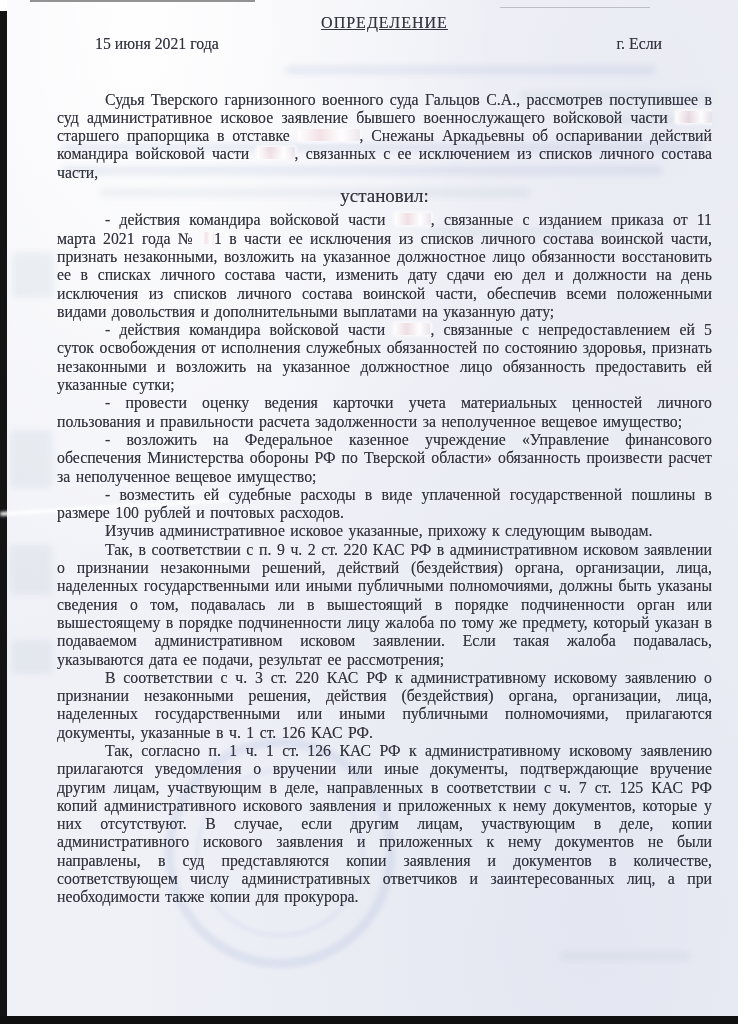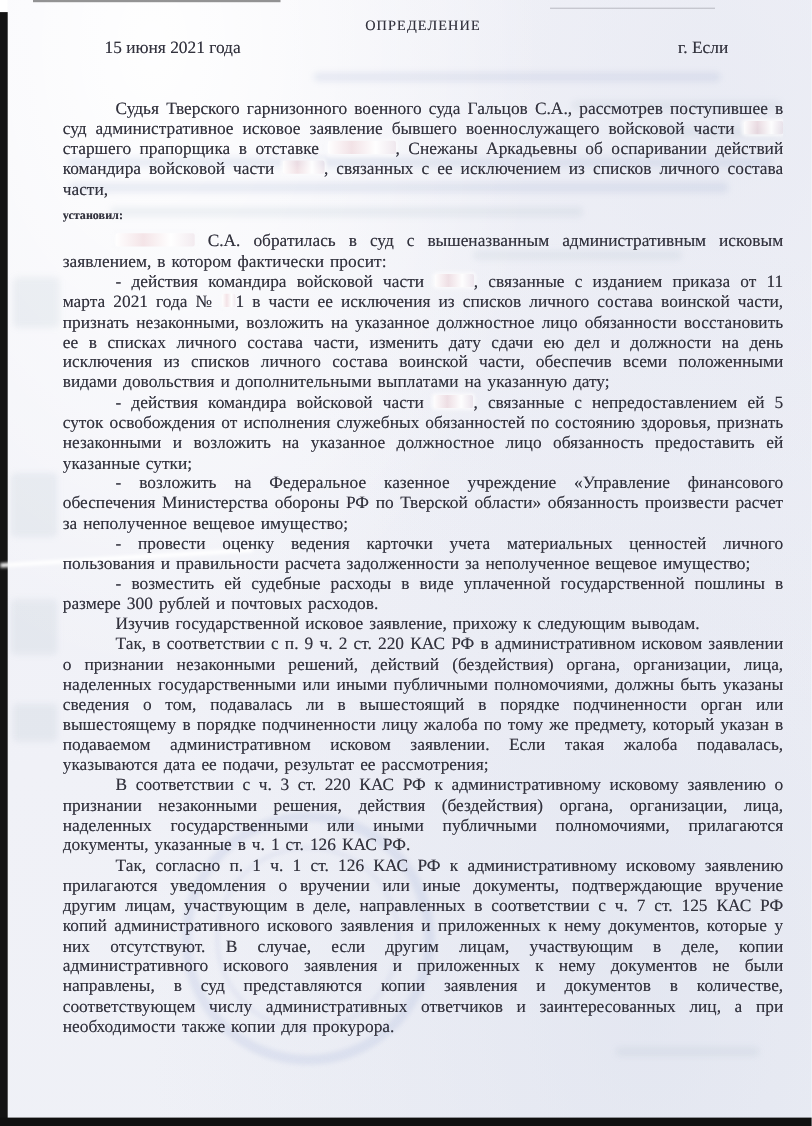--- a/index.html
+++ b/index.html
@@ -55,8 +55,9 @@
     text-shadow:0 0 0.5px rgba(45,45,65,0.55);
   }
   .title{
-    text-align:center;font-size:13px;letter-spacing:1px;margin:0;
+    text-align:center;font-size:16px;letter-spacing:1px;margin:0;
     font-weight:normal;
+    text-decoration:underline;
   }
   .dateline{
     display:flex;justify-content:space-between;margin-top:3px;

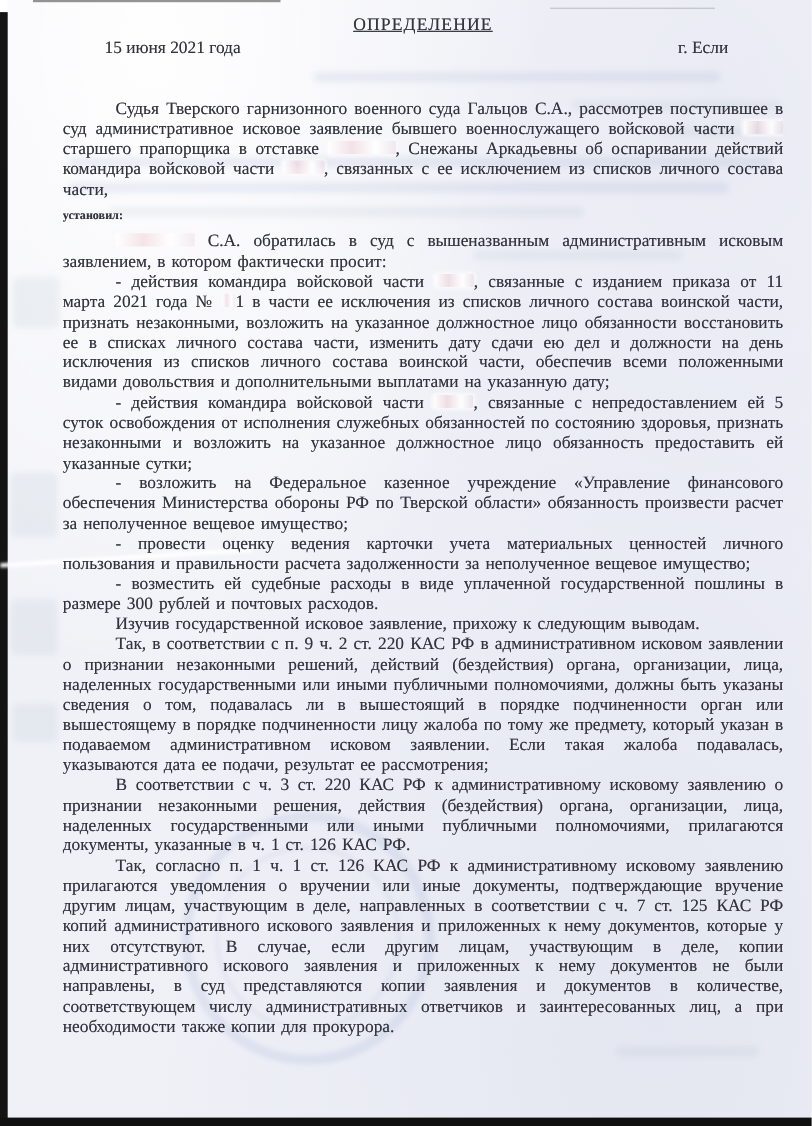--- a/index.html
+++ b/index.html
@@ -69,7 +69,7 @@
     margin:0;text-align:justify;text-indent:48px;word-spacing:1.5px;
   }
   .heading{
-    margin:5px 0 6px 0;font-weight:bold;font-size:11px;
+    text-align:center;margin:5px 0 6px 0;font-weight:normal;font-size:19px;
   }
   .redaction{
     display:inline-block;height:12px;border-radius:2px;vertical-align:baseline;

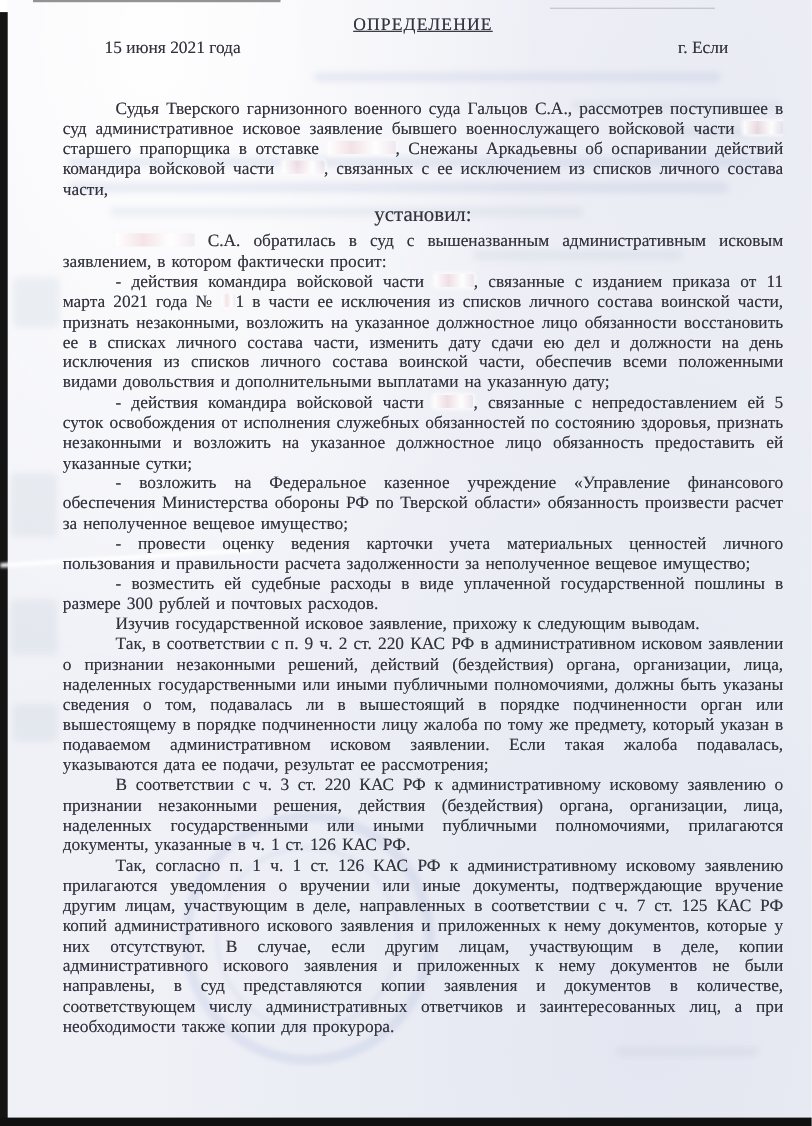--- a/index.html
+++ b/index.html
@@ -116,7 +116,6 @@
     </div>
   <div class="heading">установил:</div>
   <div id="body-paras">
-      <p class="para"><span class="redaction" style="width: 72px;"></span> С.А. обратилась в суд с вышеназванным административным исковым заявлением, в котором фактически просит:</p>
       <p class="para">- действия командира войсковой части <span class="redaction" style="width: 36px;"></span>, связанные с изданием приказа от 11 марта 2021 года № <span class="redaction" style="width: 12px;"></span>1 в части ее исключения из списков личного состава воинской части, признать незаконными, возложить на указанное должностное лицо обязанности восстановить ее в списках личного состава части, изменить дату сдачи ею дел и должности на день исключения из списков личного состава воинской части, обеспечив всеми положенными видами довольствия и дополнительными выплатами на указанную дату;</p>
       <p class="para">- действия командира войсковой части <span class="redaction" style="width: 36px;"></span>, связанные с непредоставлением ей 5 суток освобождения от исполнения служебных обязанностей по состоянию здоровья, признать незаконными и возложить на указанное должностное лицо обязанность предоставить ей указанные сутки;</p>
       <p class="para">- возложить на Федеральное казенное учреждение «Управление финансового обеспечения Министерства обороны РФ по Тверской области» обязанность произвести расчет за неполученное вещевое имущество;</p>

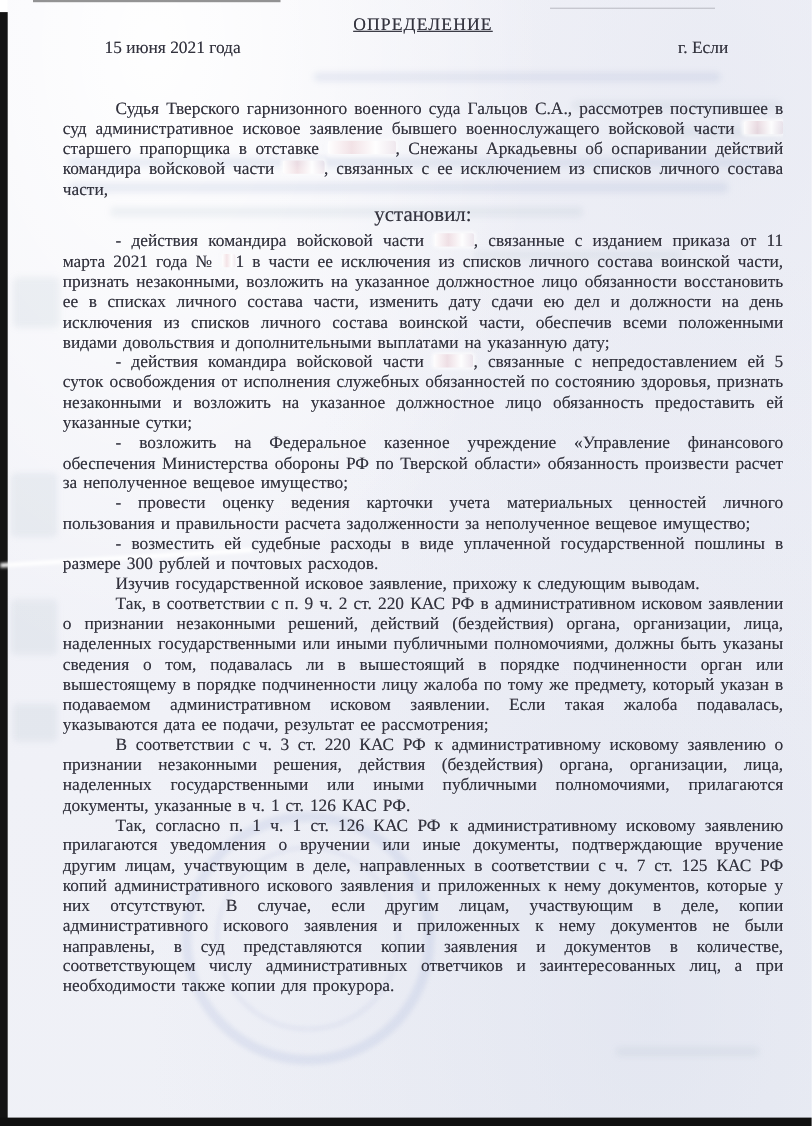--- a/index.html
+++ b/index.html
@@ -118,8 +118,8 @@
   <div id="body-paras">
       <p class="para">- действия командира войсковой части <span class="redaction" style="width: 36px;"></span>, связанные с изданием приказа от 11 марта 2021 года № <span class="redaction" style="width: 12px;"></span>1 в части ее исключения из списков личного состава воинской части, признать незаконными, возложить на указанное должностное лицо обязанности восстановить ее в списках личного состава части, изменить дату сдачи ею дел и должности на день исключения из списков личного состава воинской части, обеспечив всеми положенными видами довольствия и дополнительными выплатами на указанную дату;</p>
       <p class="para">- действия командира войсковой части <span class="redaction" style="width: 36px;"></span>, связанные с непредоставлением ей 5 суток освобождения от исполнения служебных обязанностей по состоянию здоровья, признать незаконными и возложить на указанное должностное лицо обязанность предоставить ей указанные сутки;</p>
+      <p class="para">- провести оценку ведения карточки учета материальных ценностей личного пользования и правильности расчета задолженности за неполученное вещевое имущество;</p>
       <p class="para">- возложить на Федеральное казенное учреждение «Управление финансового обеспечения Министерства обороны РФ по Тверской области» обязанность произвести расчет за неполученное вещевое имущество;</p>
-      <p class="para">- провести оценку ведения карточки учета материальных ценностей личного пользования и правильности расчета задолженности за неполученное вещевое имущество;</p>
       <p class="para">- возместить ей судебные расходы в виде уплаченной государственной пошлины в размере 300 рублей и почтовых расходов.</p>
       <p class="para">Изучив государственной исковое заявление, прихожу к следующим выводам.</p>
       <p class="para">Так, в соответствии с п. 9 ч. 2 ст. 220 КАС РФ в административном исковом заявлении о признании незаконными решений, действий (бездействия) органа, организации, лица, наделенных государственными или иными публичными полномочиями, должны быть указаны сведения о том, подавалась ли в вышестоящий в порядке подчиненности орган или вышестоящему в порядке подчиненности лицу жалоба по тому же предмету, который указан в подаваемом административном исковом заявлении. Если такая жалоба подавалась, указываются дата ее подачи, результат ее рассмотрения;</p>

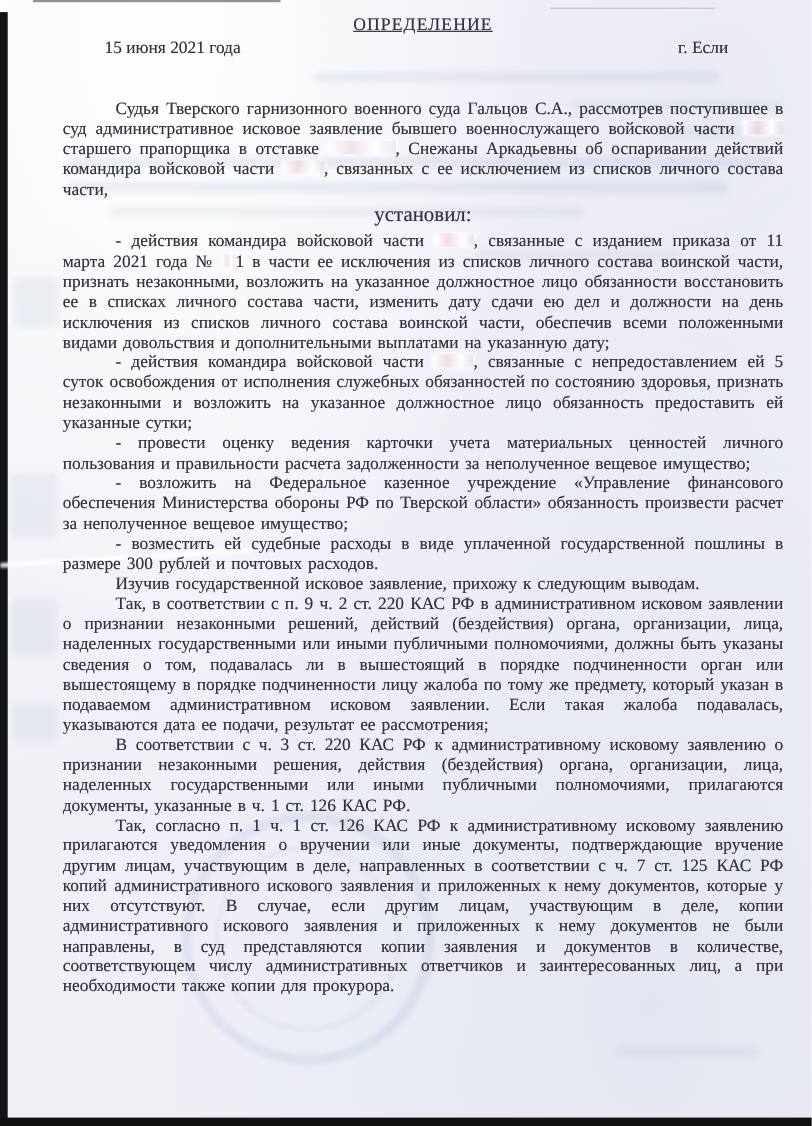--- a/index.html
+++ b/index.html
@@ -120,7 +120,7 @@
       <p class="para">- действия командира войсковой части <span class="redaction" style="width: 36px;"></span>, связанные с непредоставлением ей 5 суток освобождения от исполнения служебных обязанностей по состоянию здоровья, признать незаконными и возложить на указанное должностное лицо обязанность предоставить ей указанные сутки;</p>
       <p class="para">- провести оценку ведения карточки учета материальных ценностей личного пользования и правильности расчета задолженности за неполученное вещевое имущество;</p>
       <p class="para">- возложить на Федеральное казенное учреждение «Управление финансового обеспечения Министерства обороны РФ по Тверской области» обязанность произвести расчет за неполученное вещевое имущество;</p>
-      <p class="para">- возместить ей судебные расходы в виде уплаченной государственной пошлины в размере 300 рублей и почтовых расходов.</p>
+      <p class="para">- возместить ей судебные расходы в виде уплаченной государственной пошлины в размере 100 рублей и почтовых расходов.</p>
       <p class="para">Изучив государственной исковое заявление, прихожу к следующим выводам.</p>
       <p class="para">Так, в соответствии с п. 9 ч. 2 ст. 220 КАС РФ в административном исковом заявлении о признании незаконными решений, действий (бездействия) органа, организации, лица, наделенных государственными или иными публичными полномочиями, должны быть указаны сведения о том, подавалась ли в вышестоящий в порядке подчиненности орган или вышестоящему в порядке подчиненности лицу жалоба по тому же предмету, который указан в подаваемом административном исковом заявлении. Если такая жалоба подавалась, указываются дата ее подачи, результат ее рассмотрения;</p>
       <p class="para">В соответствии с ч. 3 ст. 220 КАС РФ к административному исковому заявлению о признании незаконными решения, действия (бездействия) органа, организации, лица, наделенных государственными или иными публичными полномочиями, прилагаются документы, указанные в ч. 1 ст. 126 КАС РФ.</p>

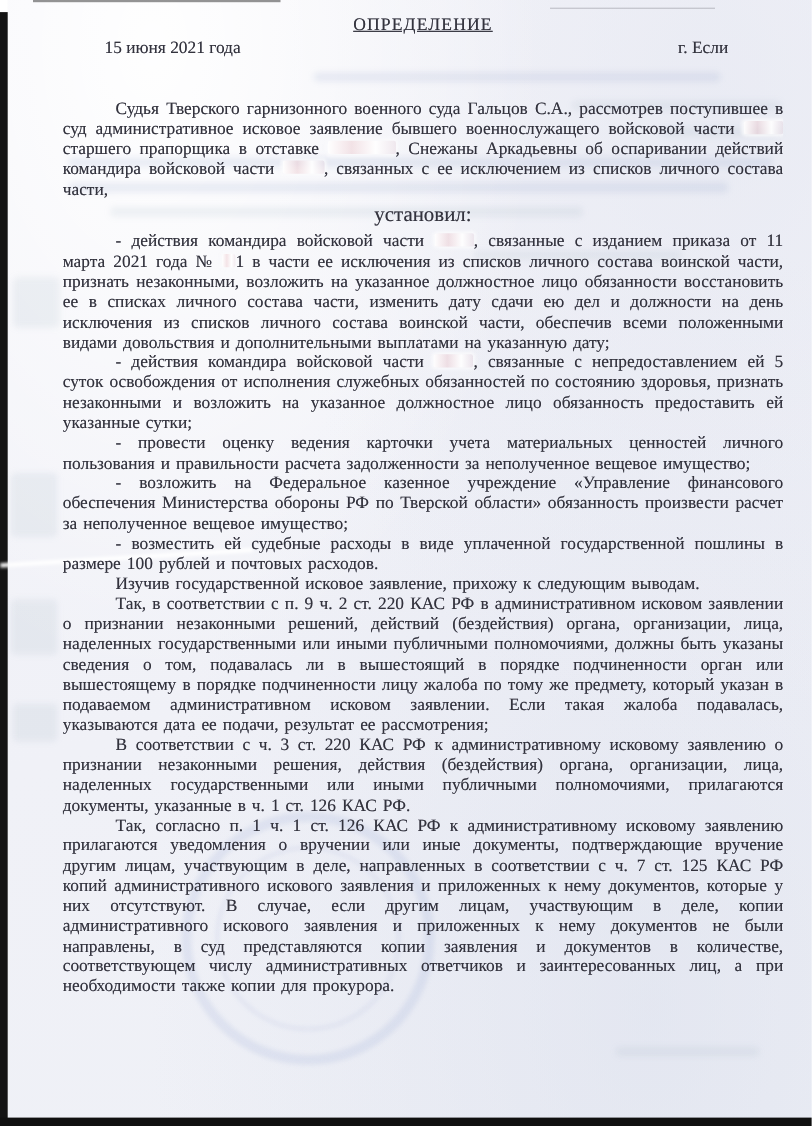--- a/index.html
+++ b/index.html
@@ -121,7 +121,7 @@
       <p class="para">- провести оценку ведения карточки учета материальных ценностей личного пользования и правильности расчета задолженности за неполученное вещевое имущество;</p>
       <p class="para">- возложить на Федеральное казенное учреждение «Управление финансового обеспечения Министерства обороны РФ по Тверской области» обязанность произвести расчет за неполученное вещевое имущество;</p>
       <p class="para">- возместить ей судебные расходы в виде уплаченной государственной пошлины в размере 100 рублей и почтовых расходов.</p>
-      <p class="para">Изучив государственной исковое заявление, прихожу к следующим выводам.</p>
+      <p class="para">Изучив административное исковое указанные, прихожу к следующим выводам.</p>
       <p class="para">Так, в соответствии с п. 9 ч. 2 ст. 220 КАС РФ в административном исковом заявлении о признании незаконными решений, действий (бездействия) органа, организации, лица, наделенных государственными или иными публичными полномочиями, должны быть указаны сведения о том, подавалась ли в вышестоящий в порядке подчиненности орган или вышестоящему в порядке подчиненности лицу жалоба по тому же предмету, который указан в подаваемом административном исковом заявлении. Если такая жалоба подавалась, указываются дата ее подачи, результат ее рассмотрения;</p>
       <p class="para">В соответствии с ч. 3 ст. 220 КАС РФ к административному исковому заявлению о признании незаконными решения, действия (бездействия) органа, организации, лица, наделенных государственными или иными публичными полномочиями, прилагаются документы, указанные в ч. 1 ст. 126 КАС РФ.</p>
       <p class="para">Так, согласно п. 1 ч. 1 ст. 126 КАС РФ к административному исковому заявлению прилагаются уведомления о вручении или иные документы, подтверждающие вручение другим лицам, участвующим в деле, направленных в соответствии с ч. 7 ст. 125 КАС РФ копий административного искового заявления и приложенных к нему документов, которые у них отсутствуют. В случае, если другим лицам, участвующим в деле, копии административного искового заявления и приложенных к нему документов не были направлены, в суд представляются копии заявления и документов в количестве, соответствующем числу административных ответчиков и заинтересованных лиц, а при необходимости также копии для прокурора.</p>

